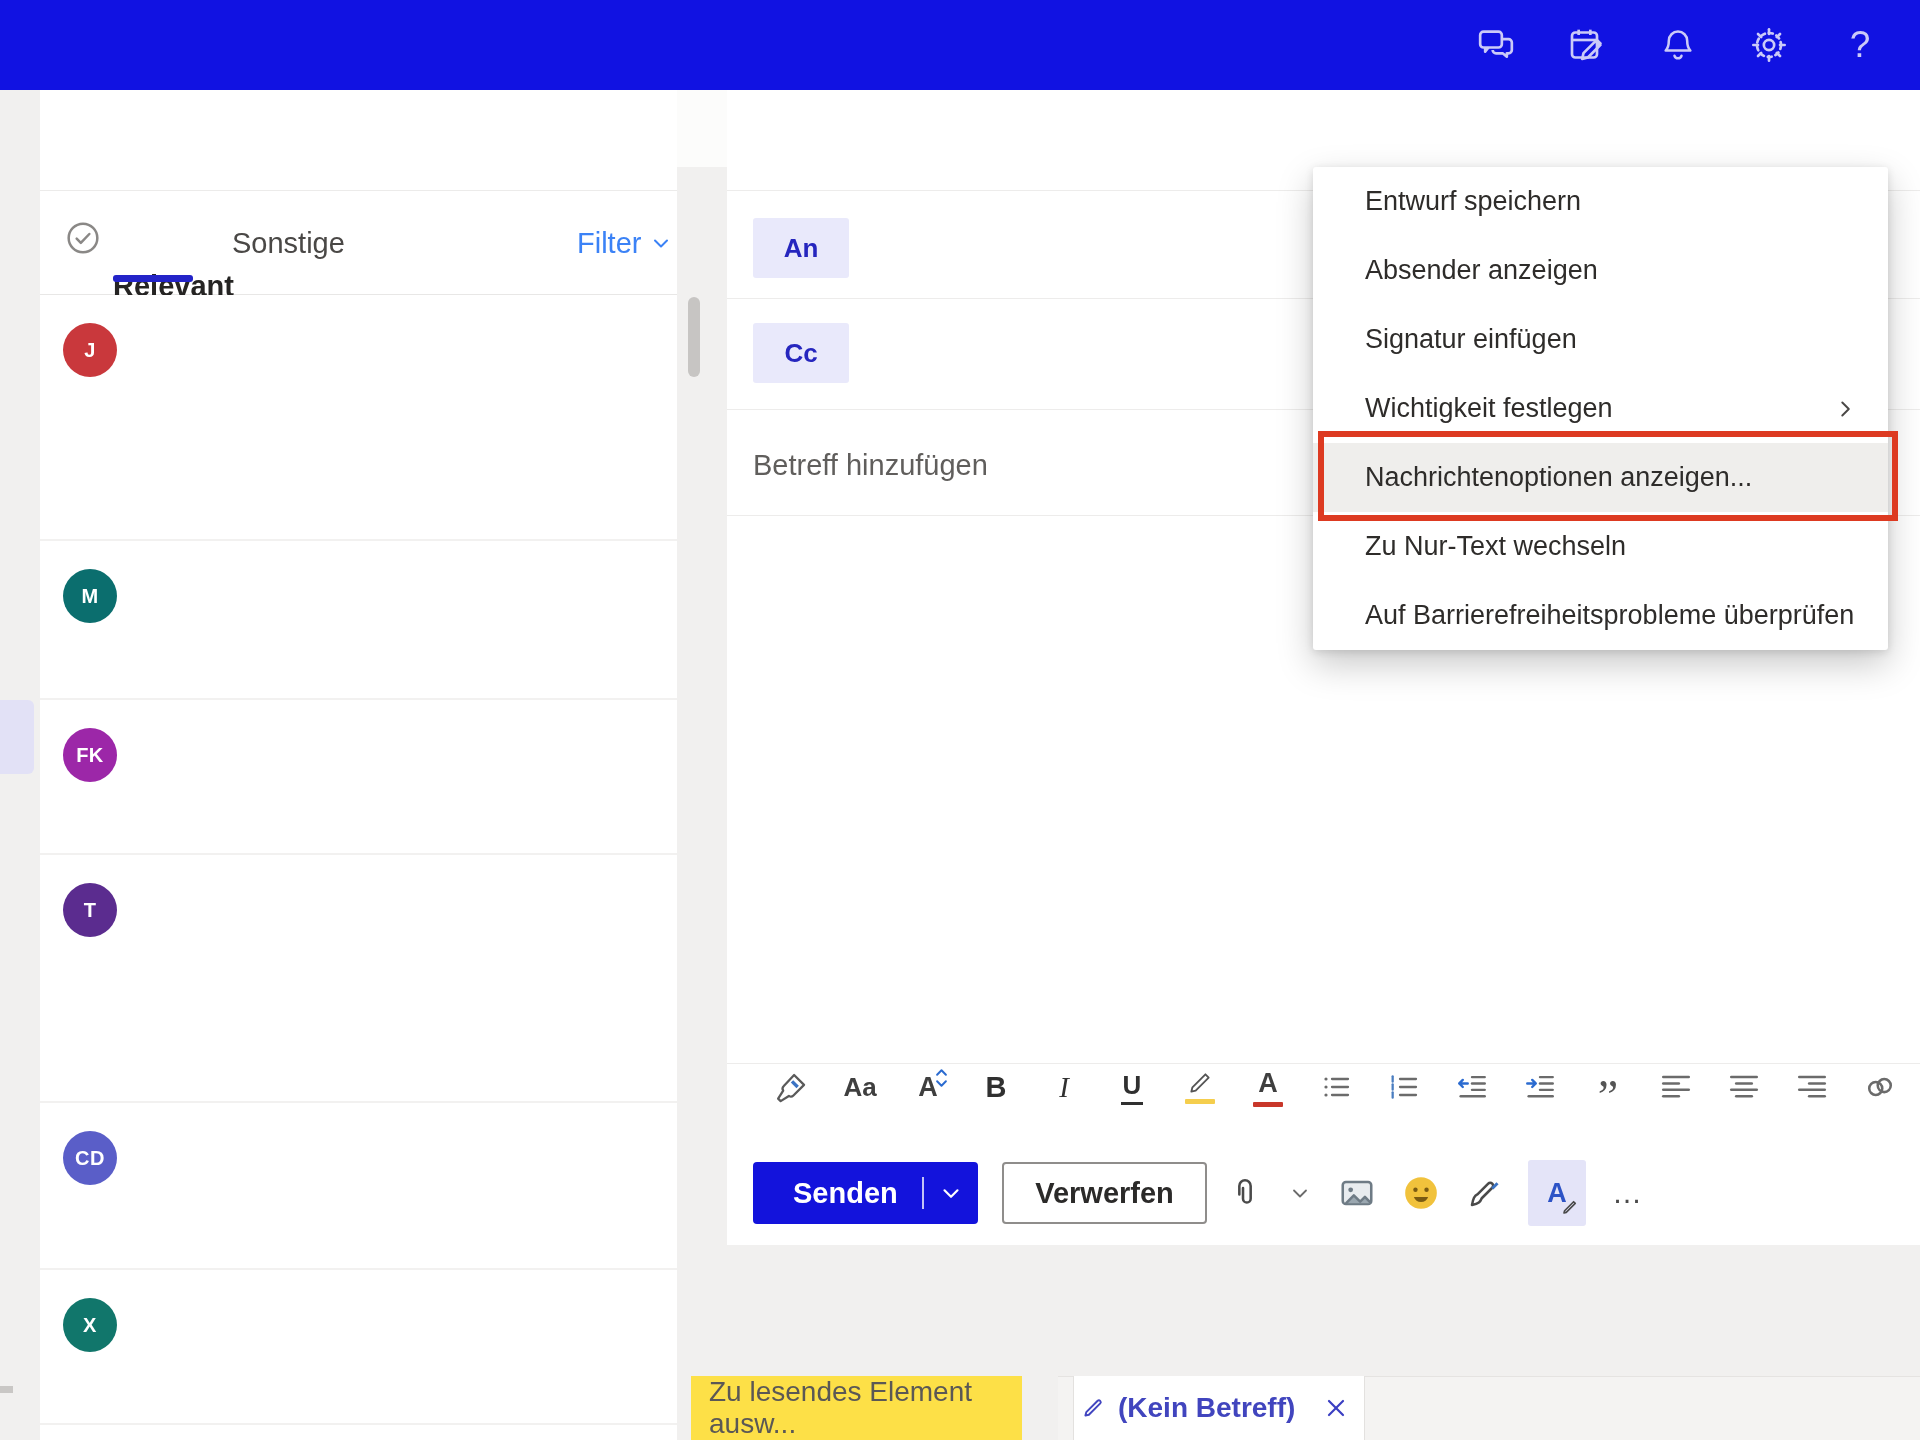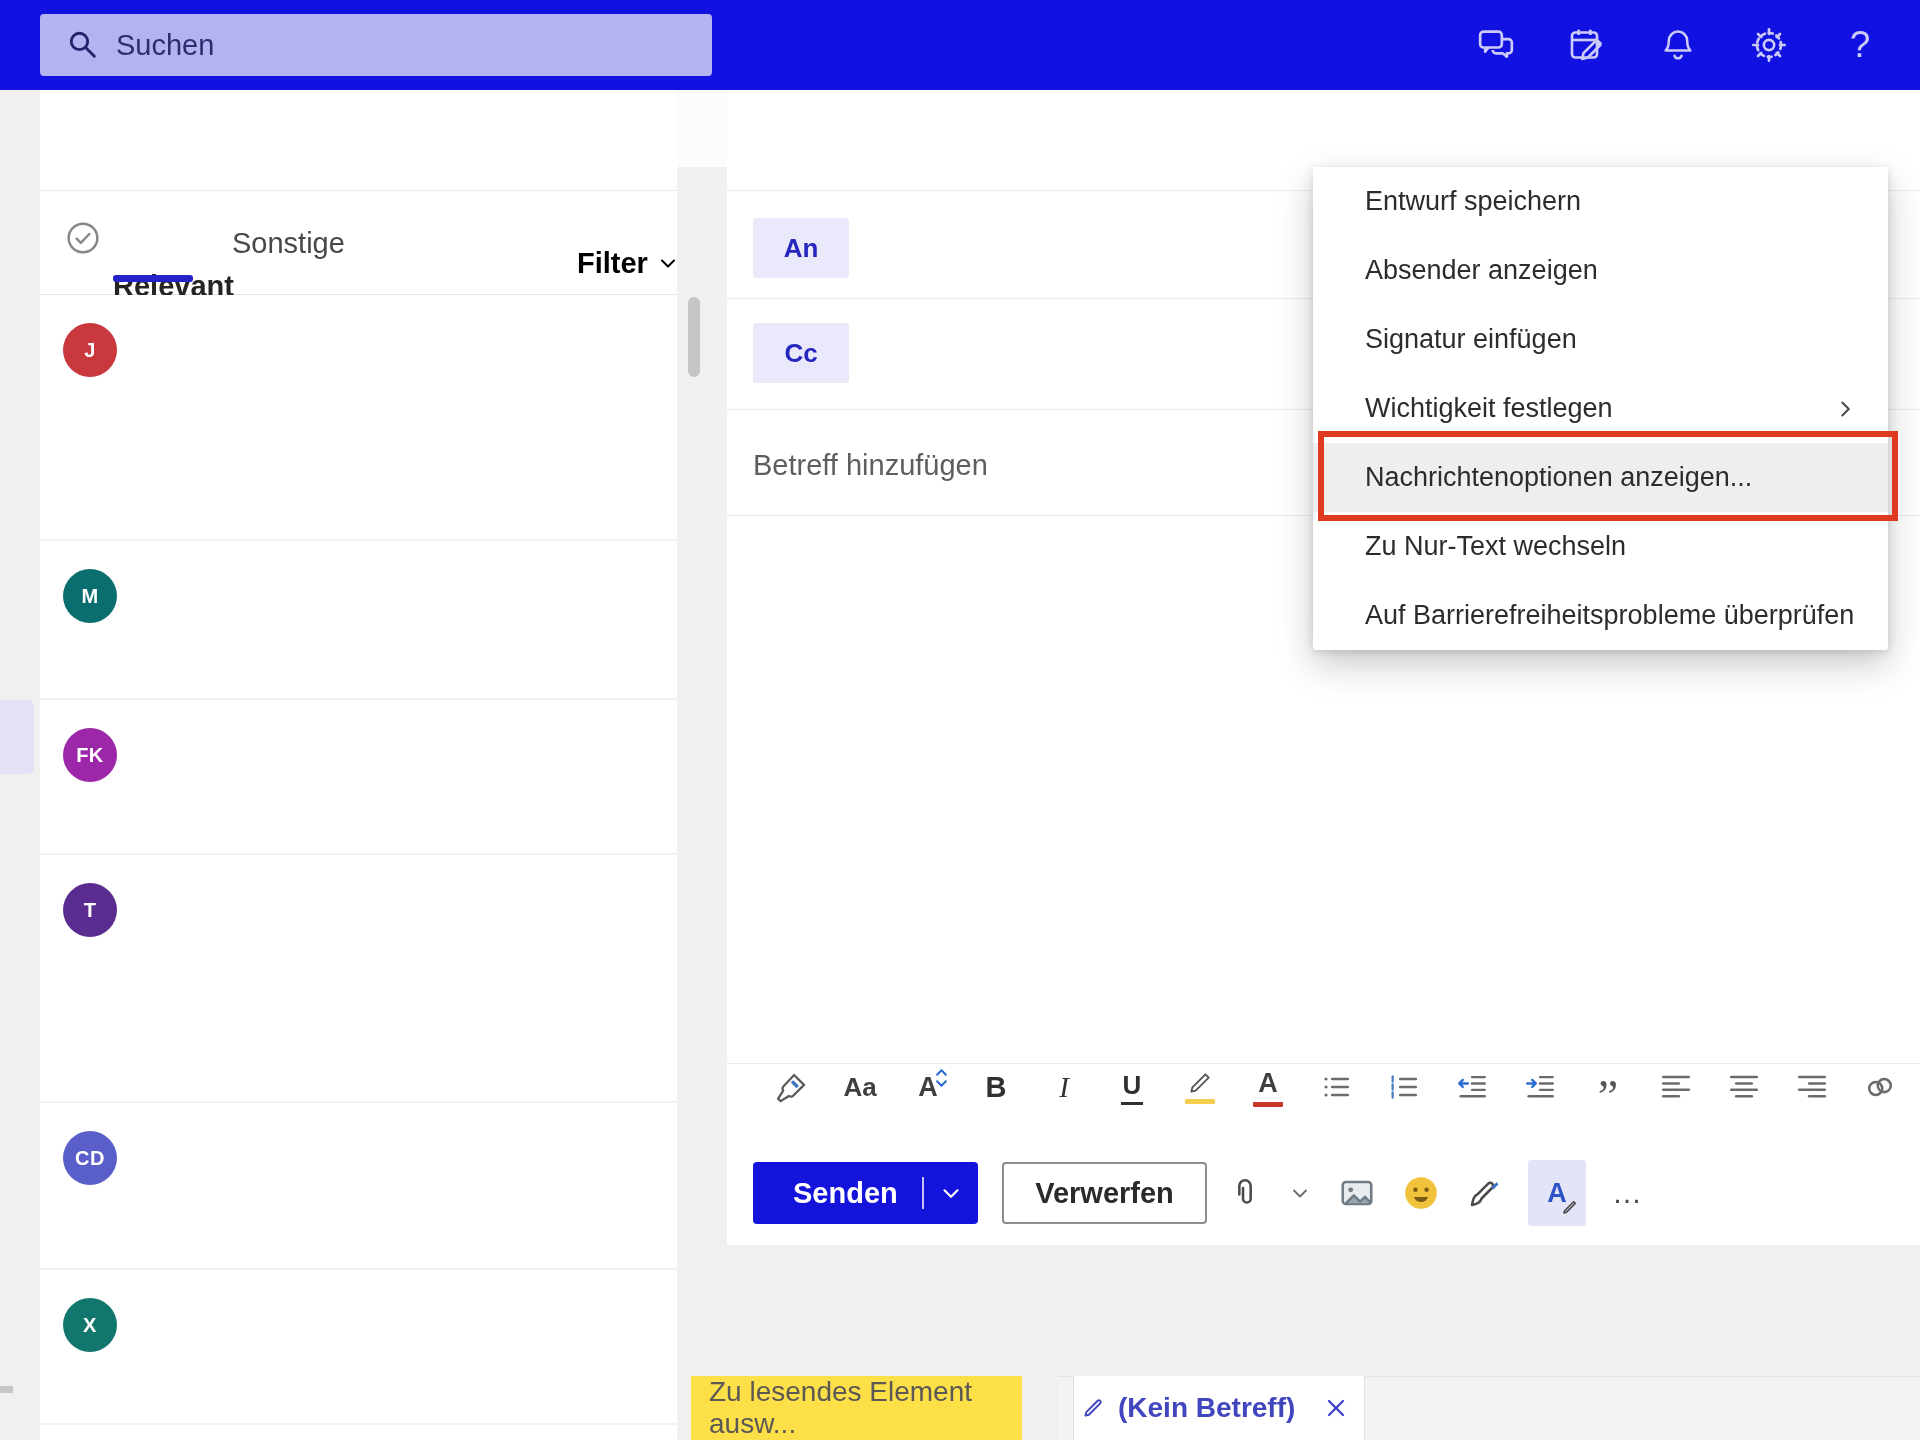--- a/index.html
+++ b/index.html
@@ -125,15 +125,6 @@
 <div class="screen">
 
   <div class="topbar">
-    <div class="search-box">
-      <span class="s-icon">
-        <svg width="34" height="34" viewBox="0 0 24 24" fill="none" stroke="currentColor" stroke-width="2">
-            <circle cx="9.5" cy="9.5" r="5.8"></circle>
-            <line x1="14" y1="14" x2="20" y2="20" stroke-linecap="round"></line>
-          </svg>
-      </span>
-      <span class="search-text">Suchen</span>
-    </div>
     <div class="topbar-icons">
       <span class="tb-icon">
         <svg width="40" height="40" viewBox="0 0 24 24" fill="none" stroke="currentColor" stroke-width="1.6" stroke-linejoin="round">

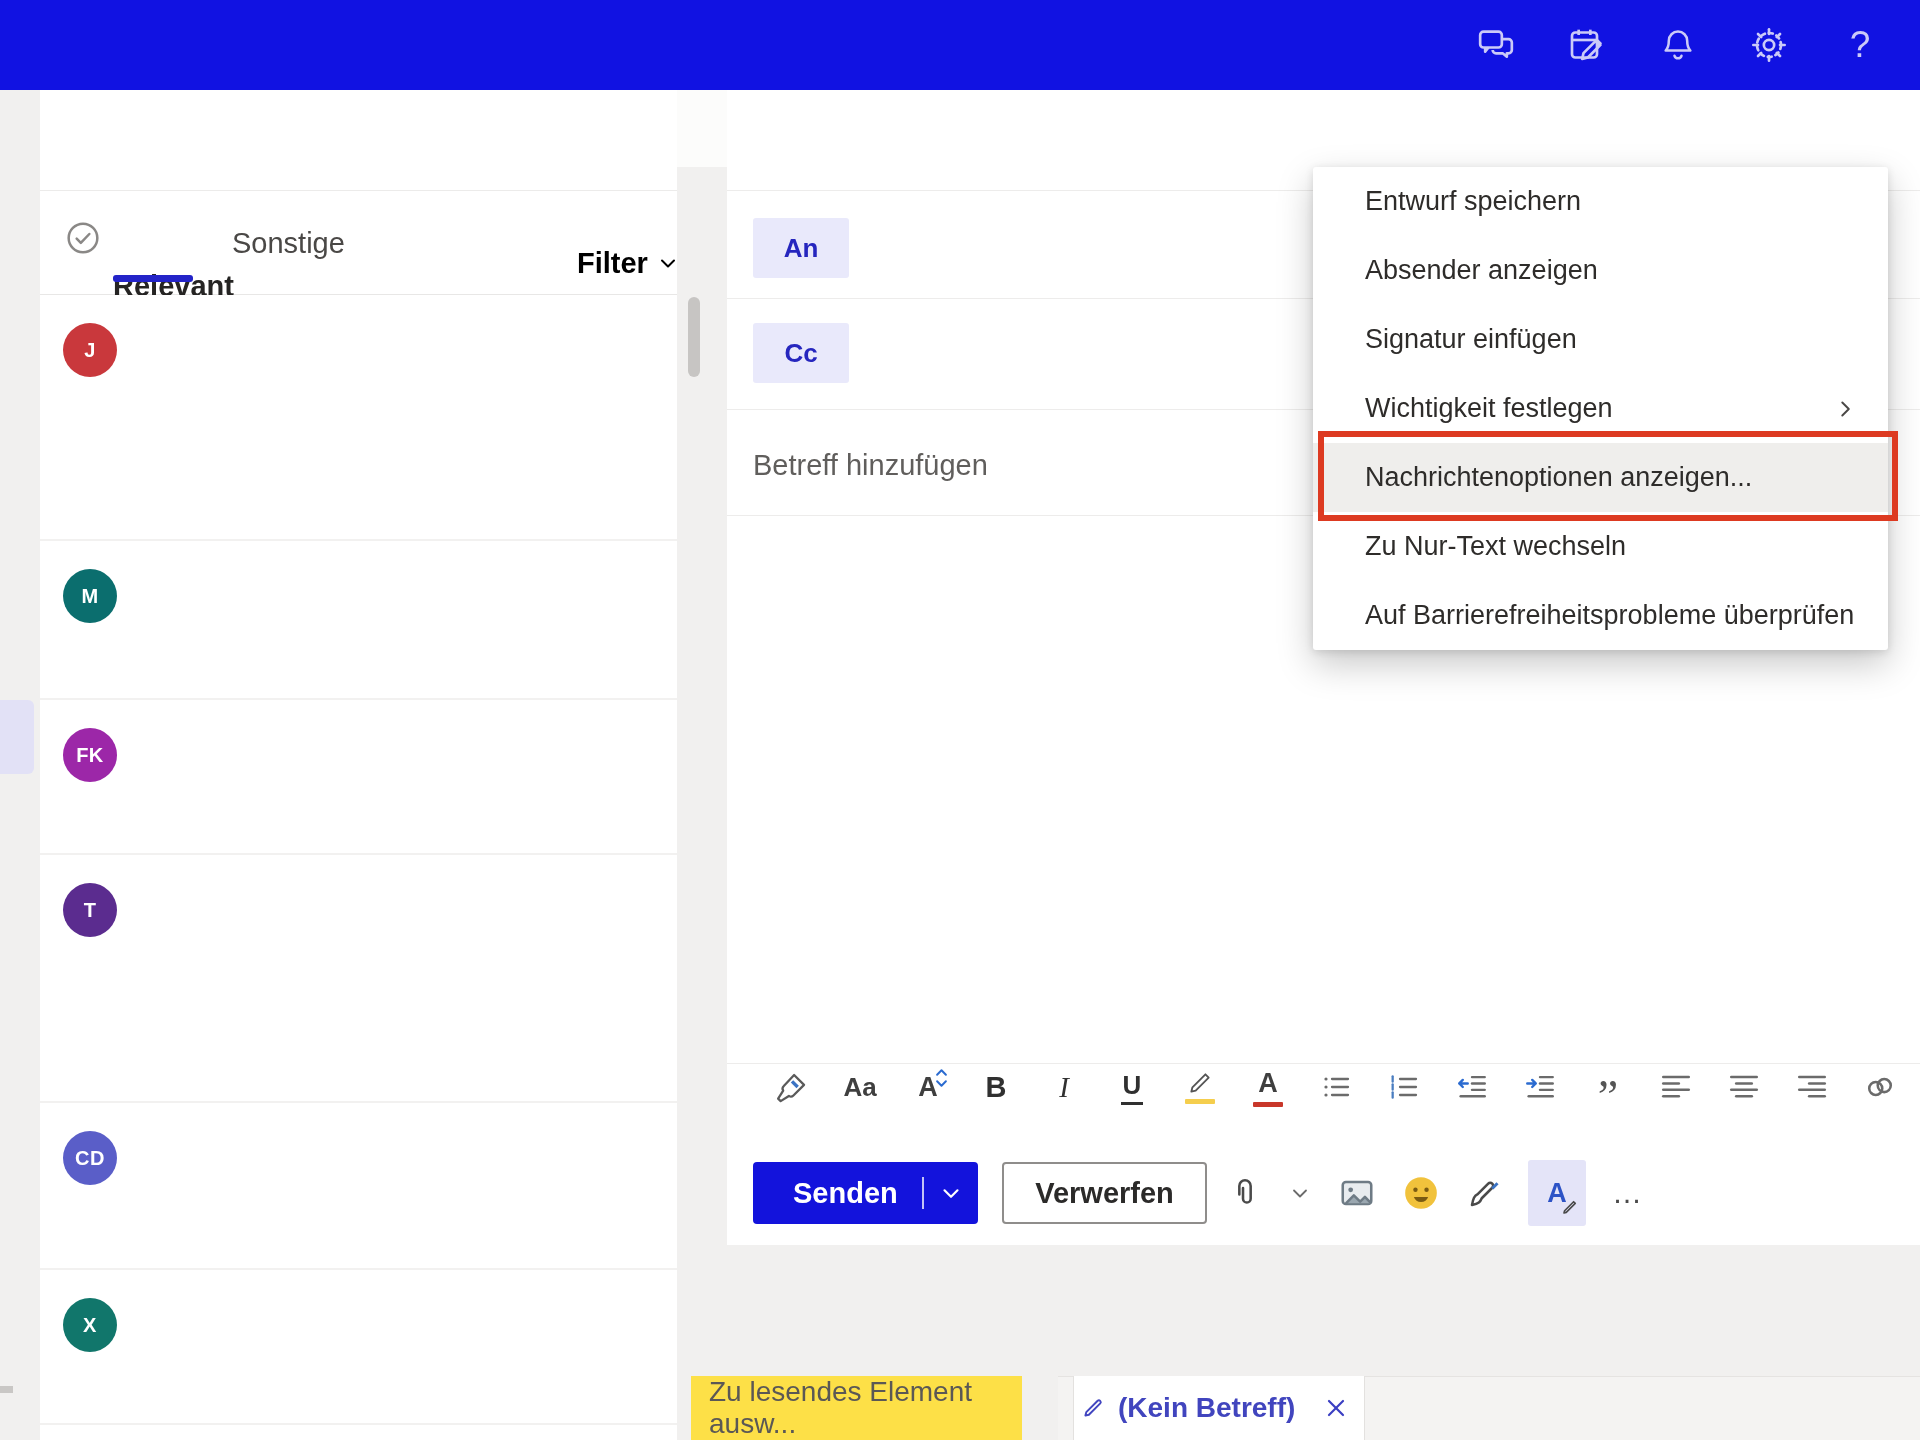--- a/index.html
+++ b/index.html
@@ -45,7 +45,7 @@
   .tab-sonstige { left:192px; font-weight:400; color:#4A4846; }
   .tab-underline { position:absolute; left:73px; top:84px; width:80px; height:7px; background:#2323C8; border-radius:3px; }
   .filter-btn { position:absolute; left:537px; top:30px; height:44px; display:flex; align-items:center; gap:8px;
-    color:#000000; font-size:29px; font-weight:700; cursor:pointer;margin-top:20px; }
+    color:#3b82f6; font-size:29px; font-weight:400; cursor:pointer; }
   #message-list { position:absolute; left:40px; top:295px; width:637px; }
   .msg-row { position:relative; background:#fff; border-bottom:2px solid #F2F1F0; cursor:pointer; }
   .msg-row:nth-child(1){ height:246px; }

